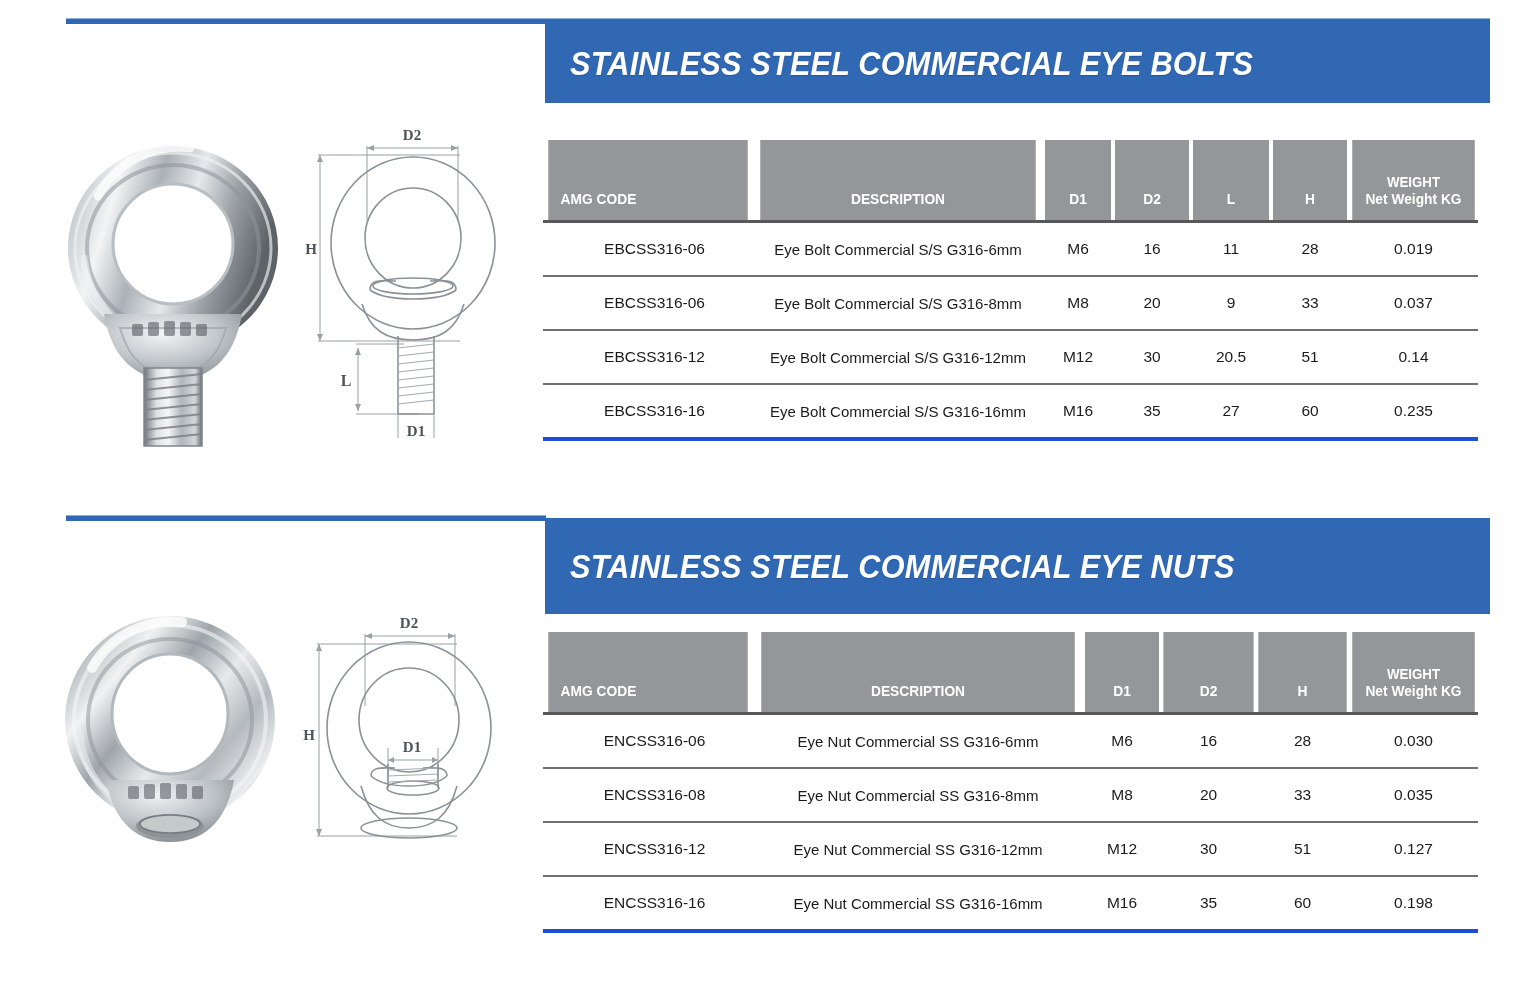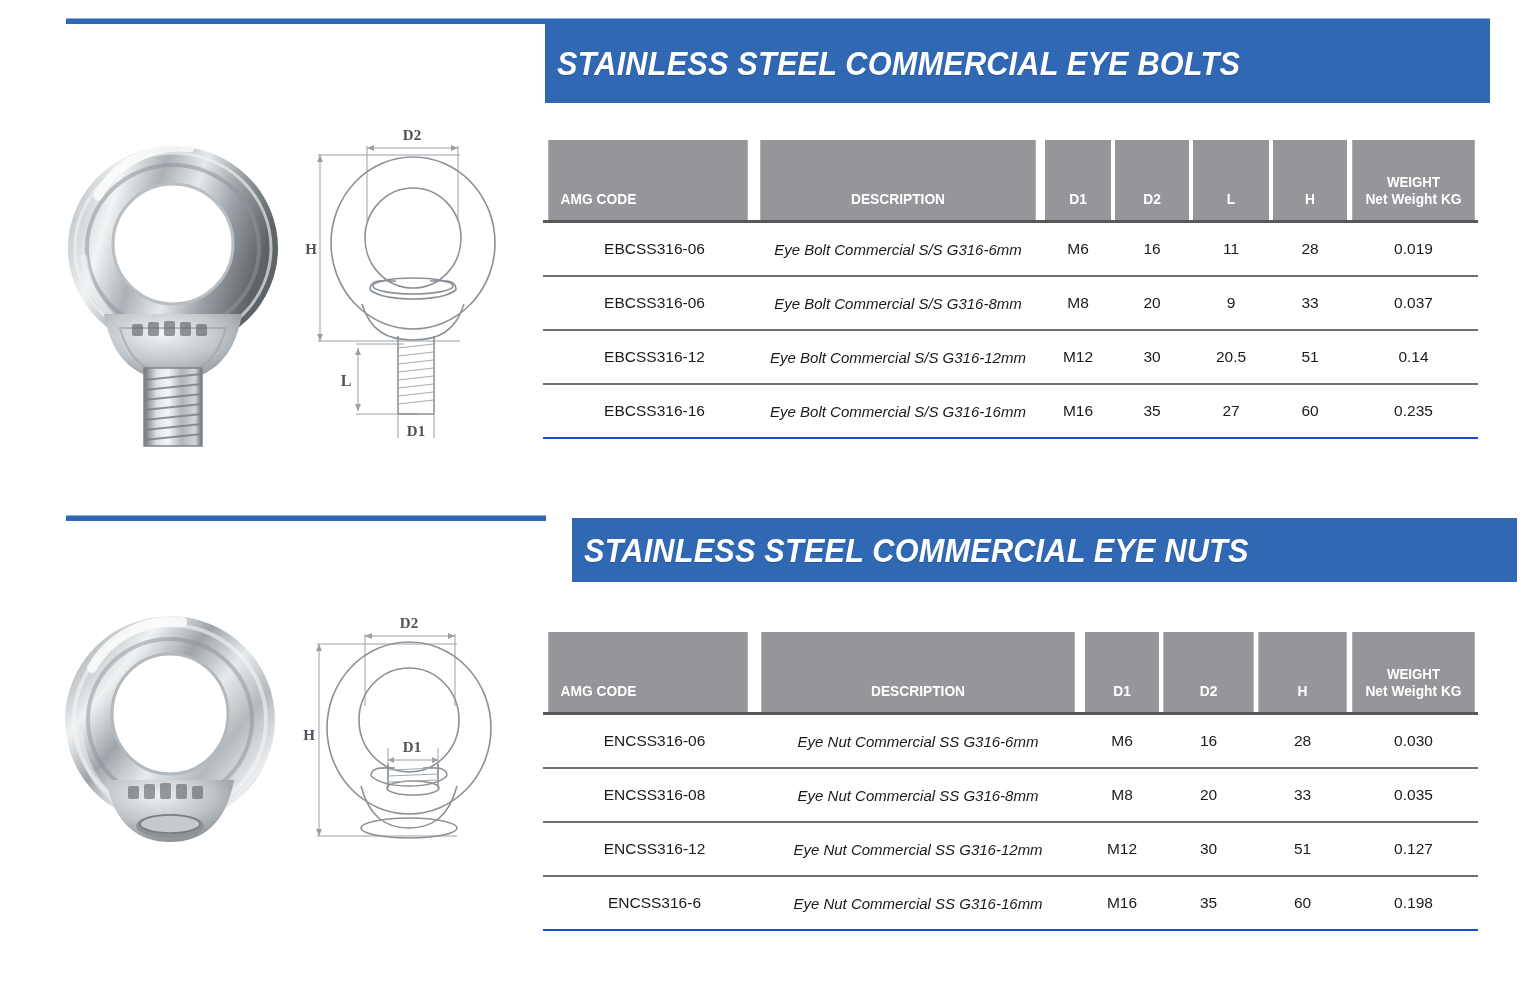--- a/index.html
+++ b/index.html
@@ -41,7 +41,7 @@
     display: flex;
     align-items: center;
     box-sizing: border-box;
-    padding-left: 12px;
+    padding-left: 25px;
   }
   .title-bar .title-text {
     color: #ffffff;

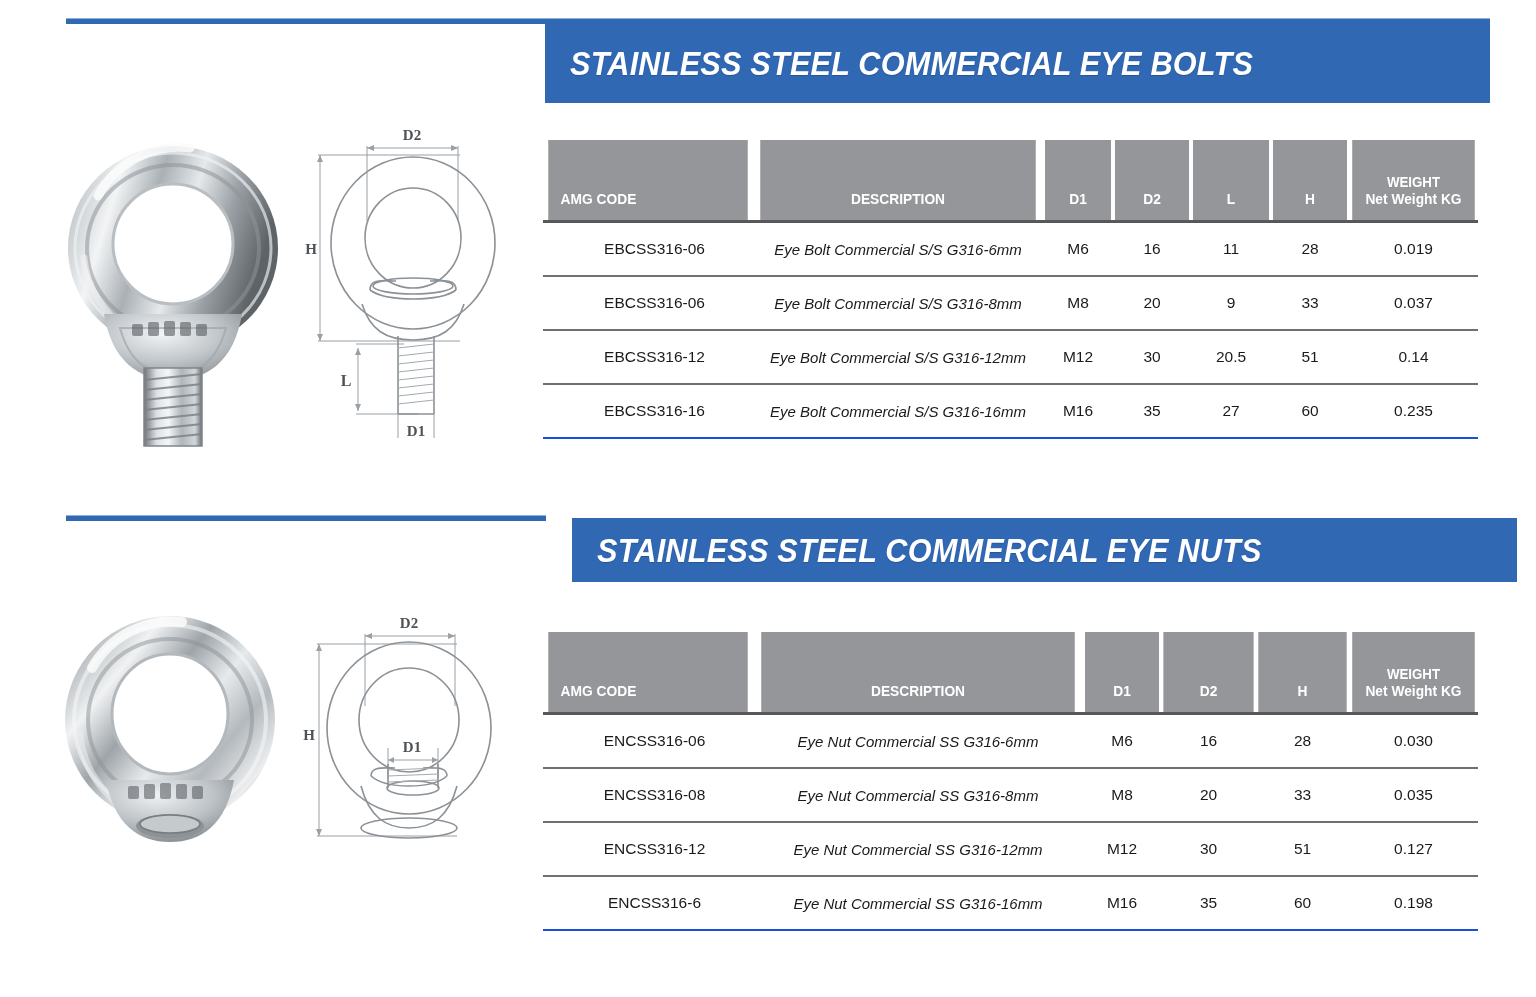--- a/index.html
+++ b/index.html
@@ -116,7 +116,6 @@
   }
   .spec-table tbody td.col-desc {
     font-size: 15px;
-    font-style: italic;
   }
   .spec-table tbody tr:last-child td {
     border-bottom: 2px solid #1d4ed8;

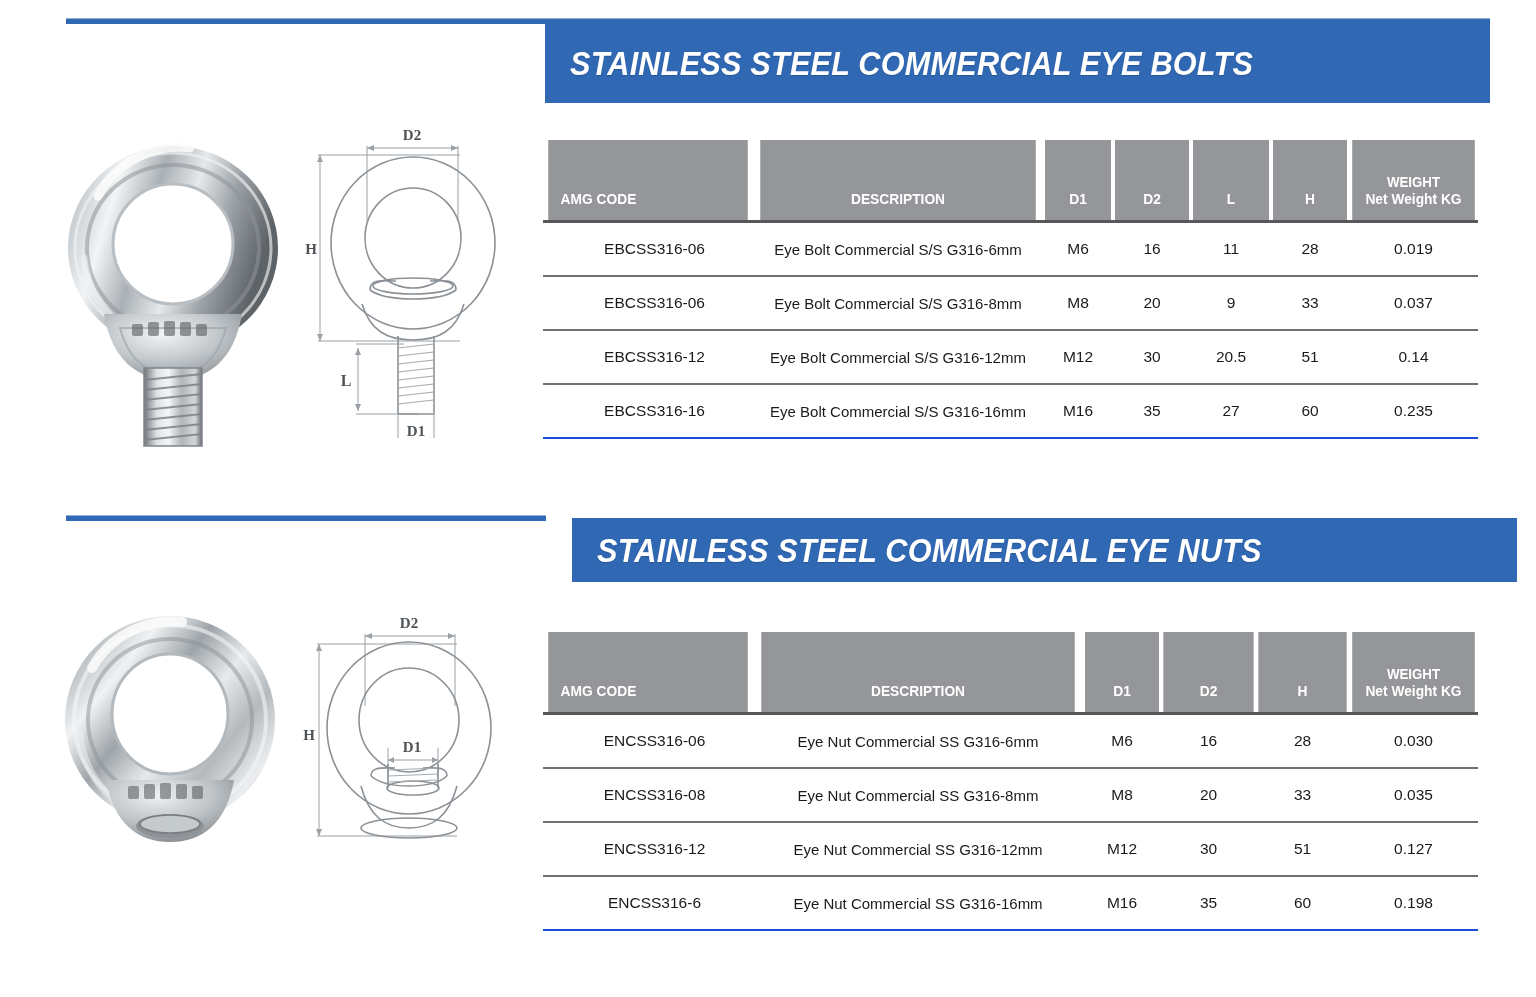--- a/index.html
+++ b/index.html
@@ -118,7 +118,7 @@
     font-size: 15px;
   }
   .spec-table tbody tr:last-child td {
-    border-bottom: 2px solid #1d4ed8;
+    border-bottom: 4px solid #1d4ed8;
   }
 </style>
 </head>

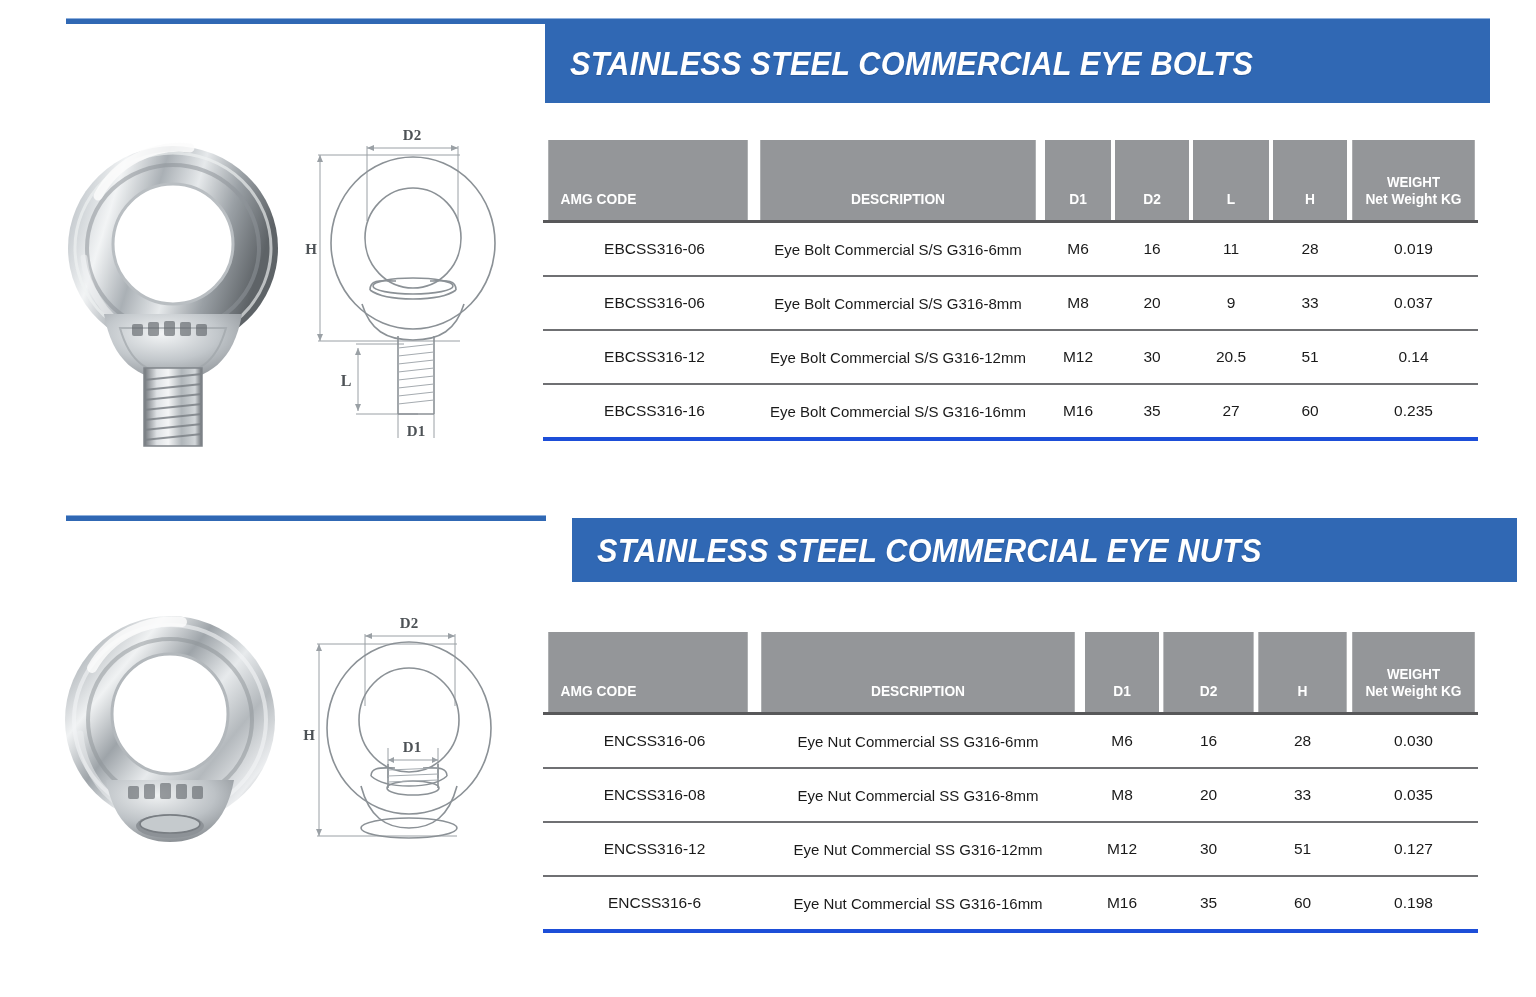--- a/index.html
+++ b/index.html
@@ -56,7 +56,7 @@
     text-shadow: 0 1px 1px rgba(0,0,0,0.18);
   }
   #title-bar-bolts { left: 545px; top: 23px;  width: 945px; height: 80px; }
-  #title-bar-nuts  { left: 572px; top: 518px; width: 945px; height: 64px; }
+  #title-bar-nuts  { left: 545px; top: 518px; width: 945px; height: 96px; }
 
   
   .figure-area { position: absolute; }

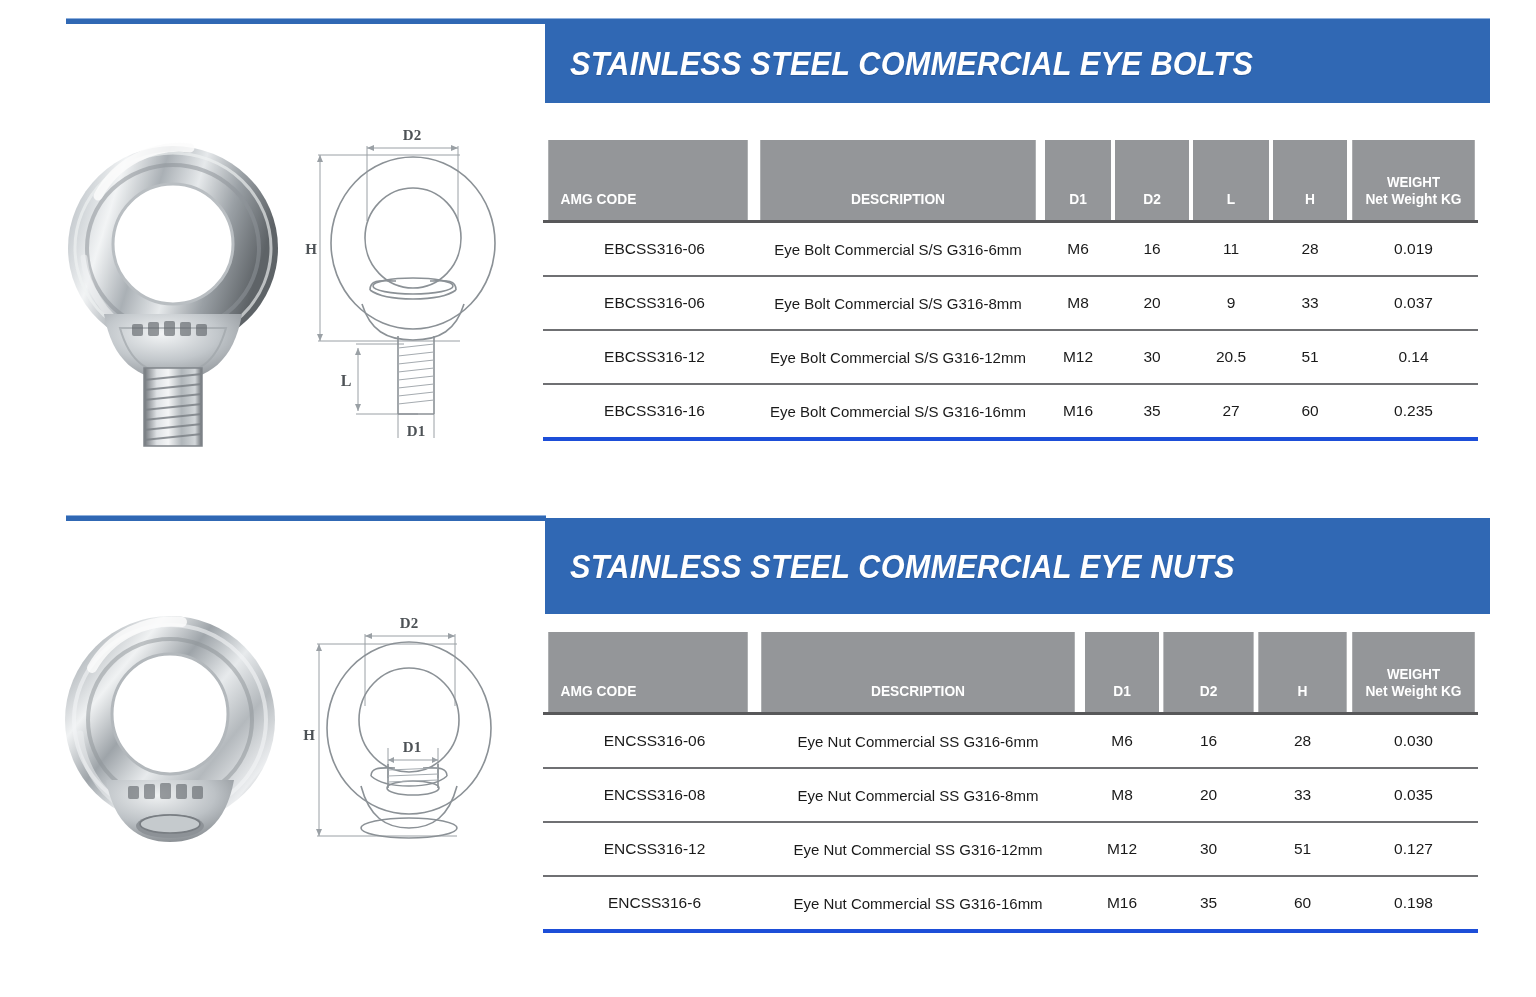--- a/index.html
+++ b/index.html
@@ -477,7 +477,7 @@
           <td>0.127</td>
         </tr>
         <tr>
-          <td class="col-code">ENCSS316-6</td>
+          <td class="col-code">ENCSS316-16</td>
           <td class="col-desc">Eye Nut Commercial SS G316-16mm</td>
           <td>M16</td>
           <td>35</td>

